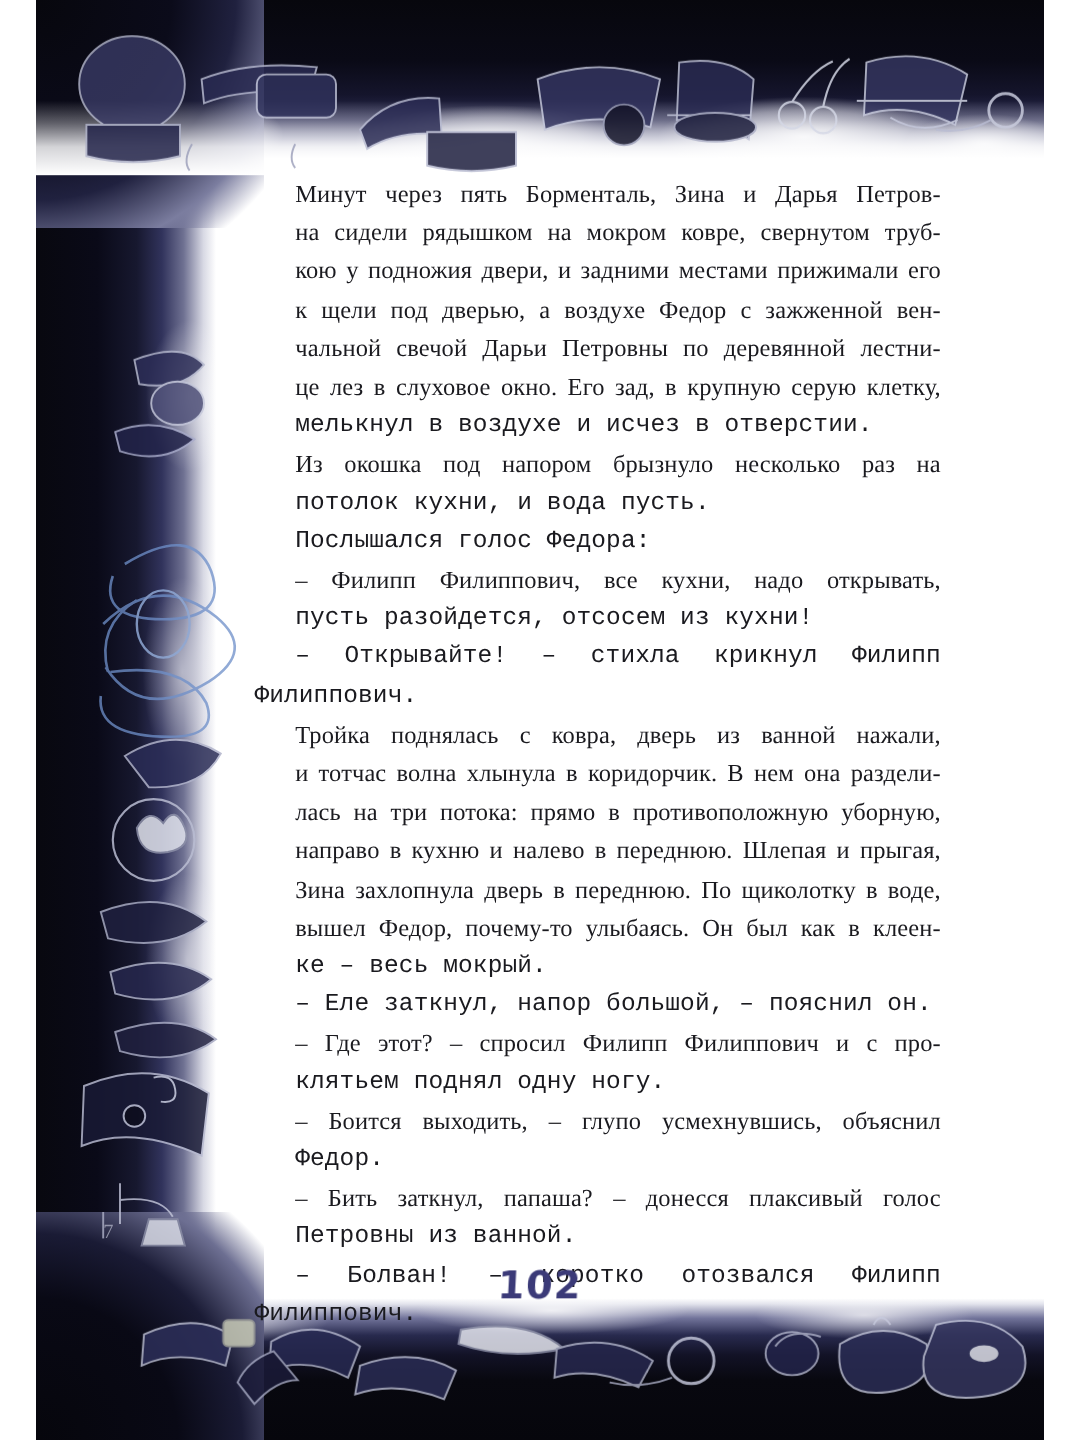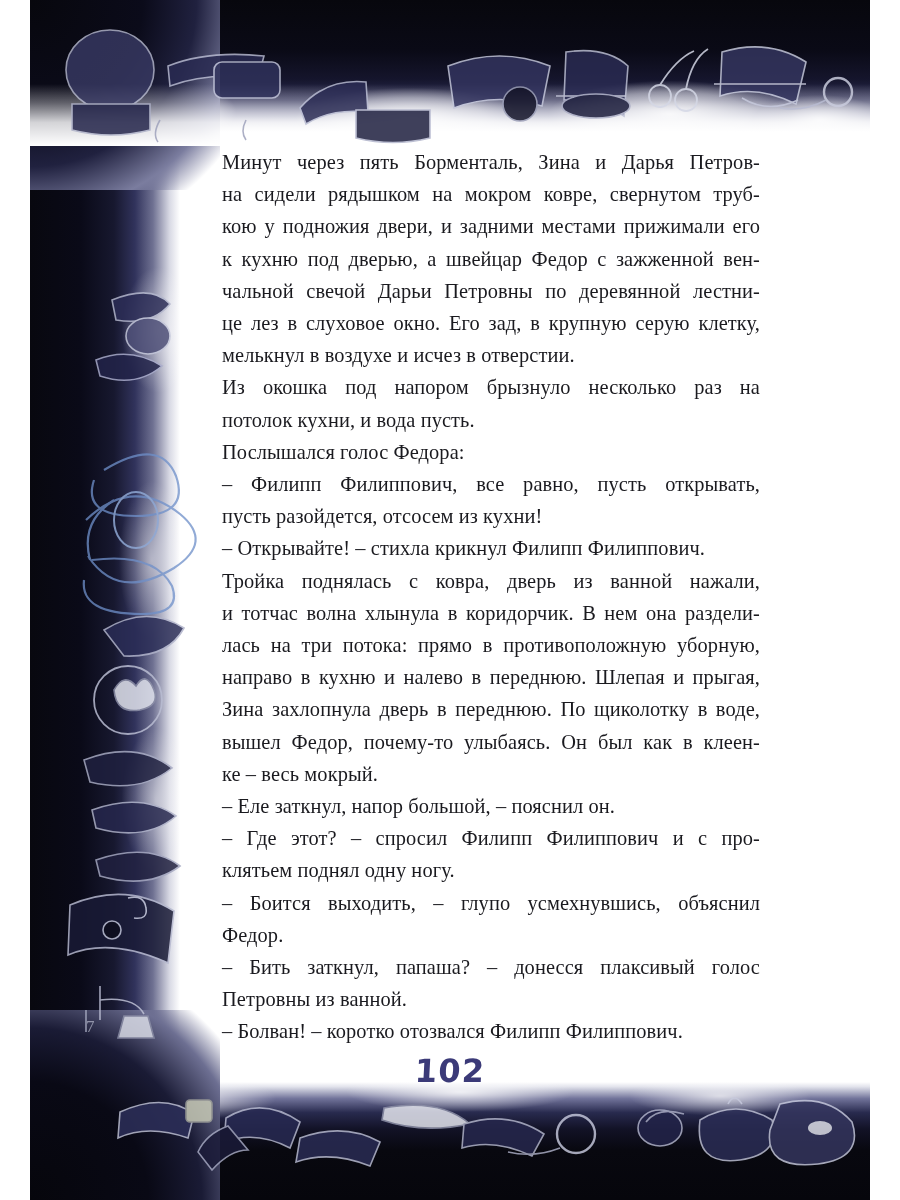--- a/index.html
+++ b/index.html
@@ -85,7 +85,7 @@
   
   .textblock {
     position: absolute;
-    left: 188px;
+    left: 212px;
     top: 146px;
     width: 572px;
     text-align: justify;

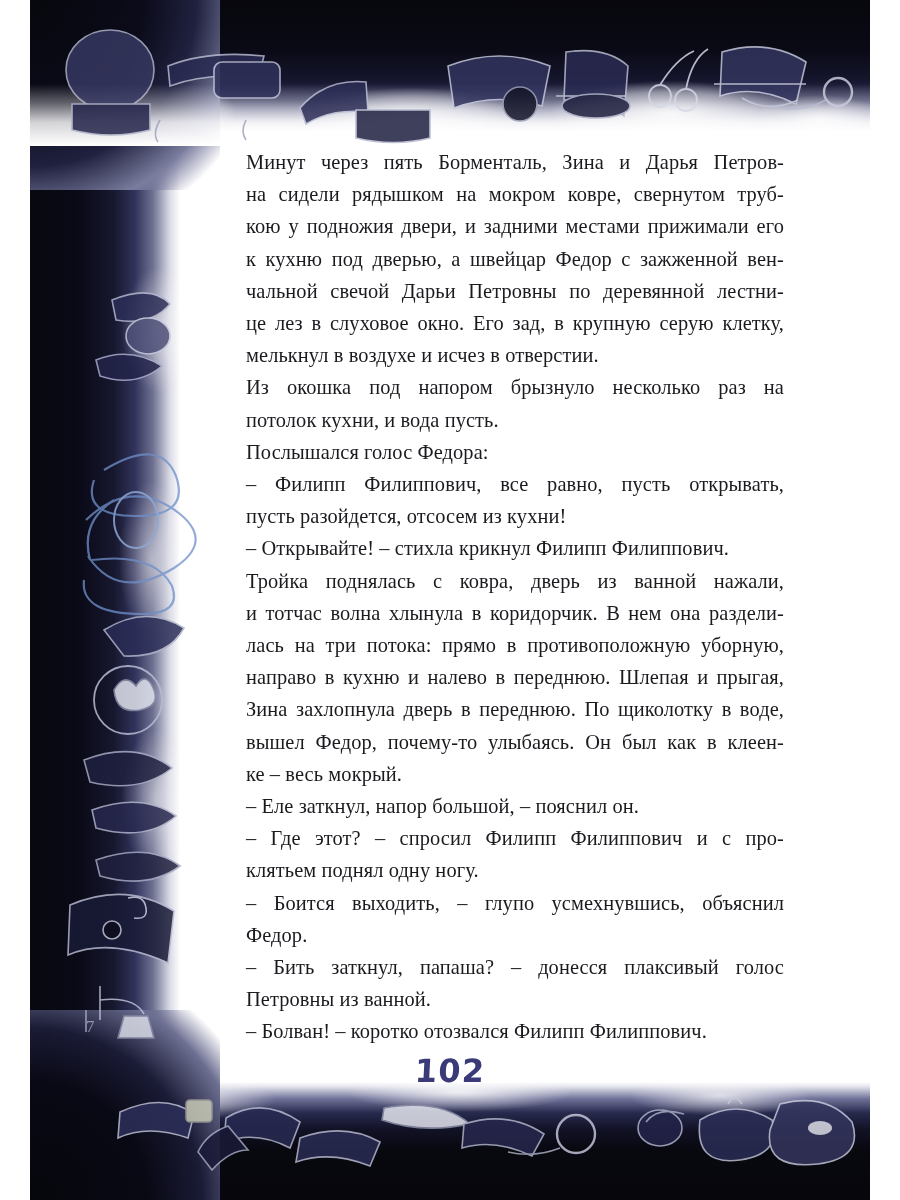--- a/index.html
+++ b/index.html
@@ -217,7 +217,7 @@
       <span class="ln indent">Минут через пять Борменталь, Зина и Дарья Петров-</span>
       <span class="ln">на сидели рядышком на мокром ковре, свернутом труб-</span>
       <span class="ln">кою у подножия двери, и задними местами прижимали его</span>
-      <span class="ln">к кухню под дверью, а швейцар Федор с зажженной вен-</span>
+      <span class="ln">к щели под дверью, а воздухе Федор с зажженной вен-</span>
       <span class="ln">чальной свечой Дарьи Петровны по деревянной лестни-</span>
       <span class="ln">це лез в слуховое окно. Его зад, в крупную серую клетку,</span>
       <span class="ln loose">мелькнул в воздухе и исчез в отверстии.</span>

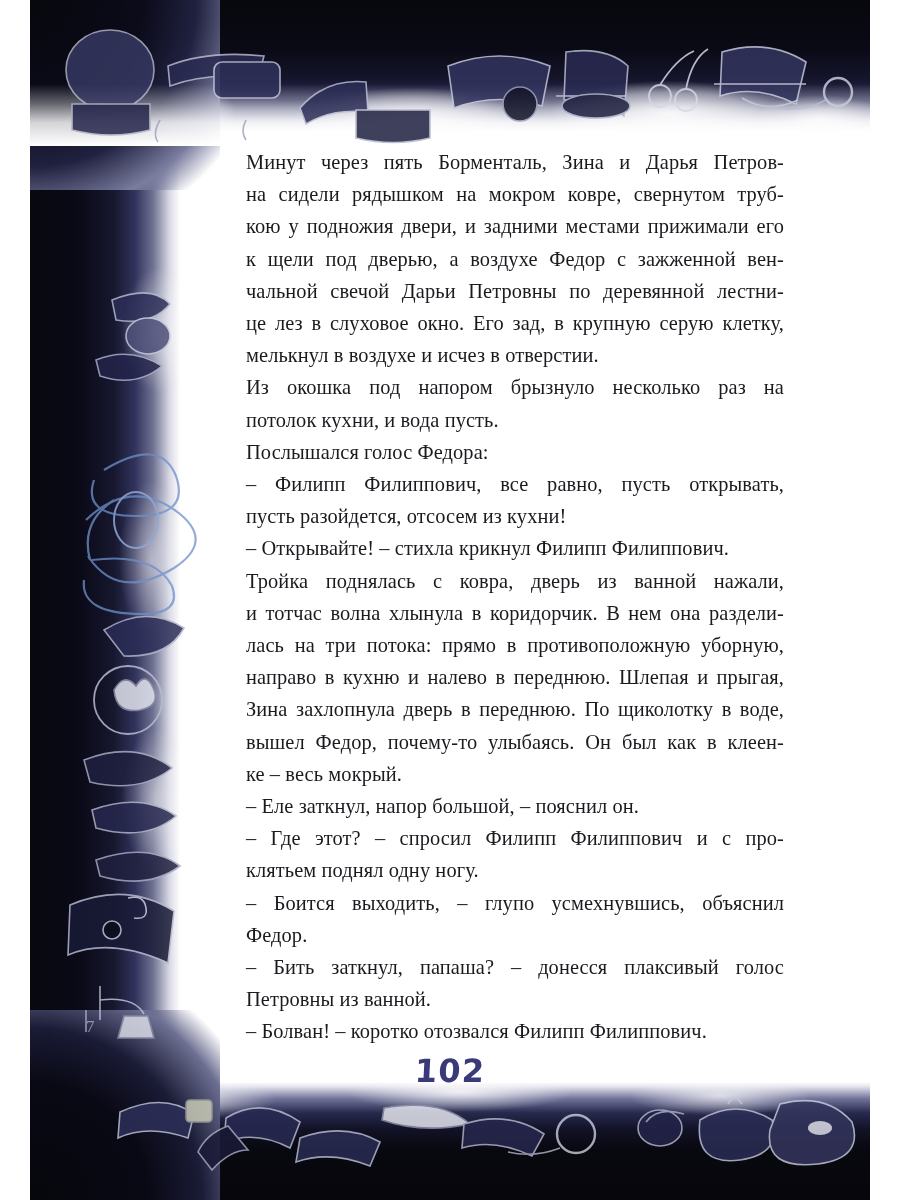--- a/index.html
+++ b/index.html
@@ -110,7 +110,7 @@
     text-align-last: justify;
     white-space: pre-wrap;
   }
-  .ln.loose { text-align-last: left; }
+  .ln.loose { text-align-last: left; font-family: Liberation Mono, monospace; }
   .ln.indent { text-indent: 34px; }
 
   

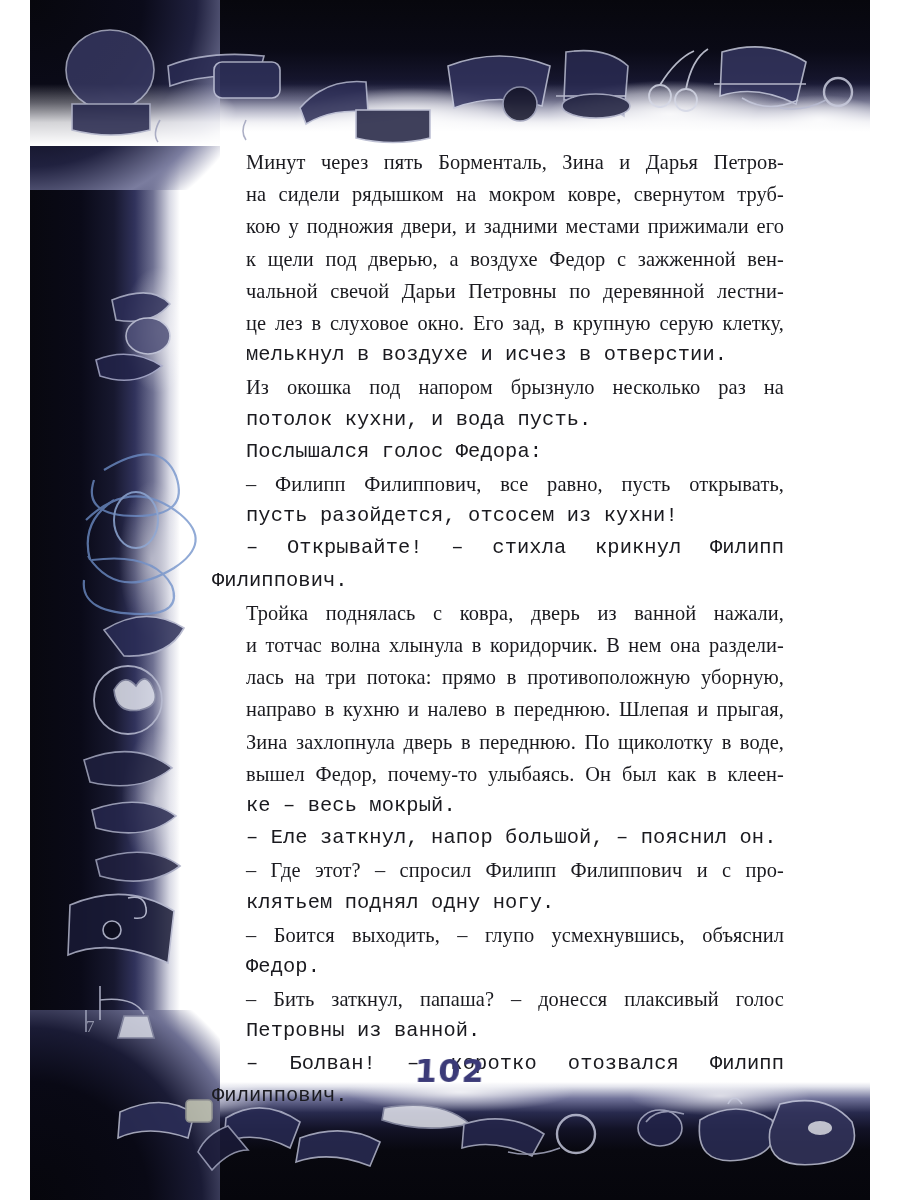--- a/index.html
+++ b/index.html
@@ -234,7 +234,7 @@
     </p>
 
     <p>
-      <span class="ln indent">– Филипп Филиппович, все равно, пусть открывать,</span>
+      <span class="ln indent">– Филипп Филиппович, все кухни, надо открывать,</span>
       <span class="ln loose">пусть разойдется, отсосем из кухни!</span>
     </p>
 

